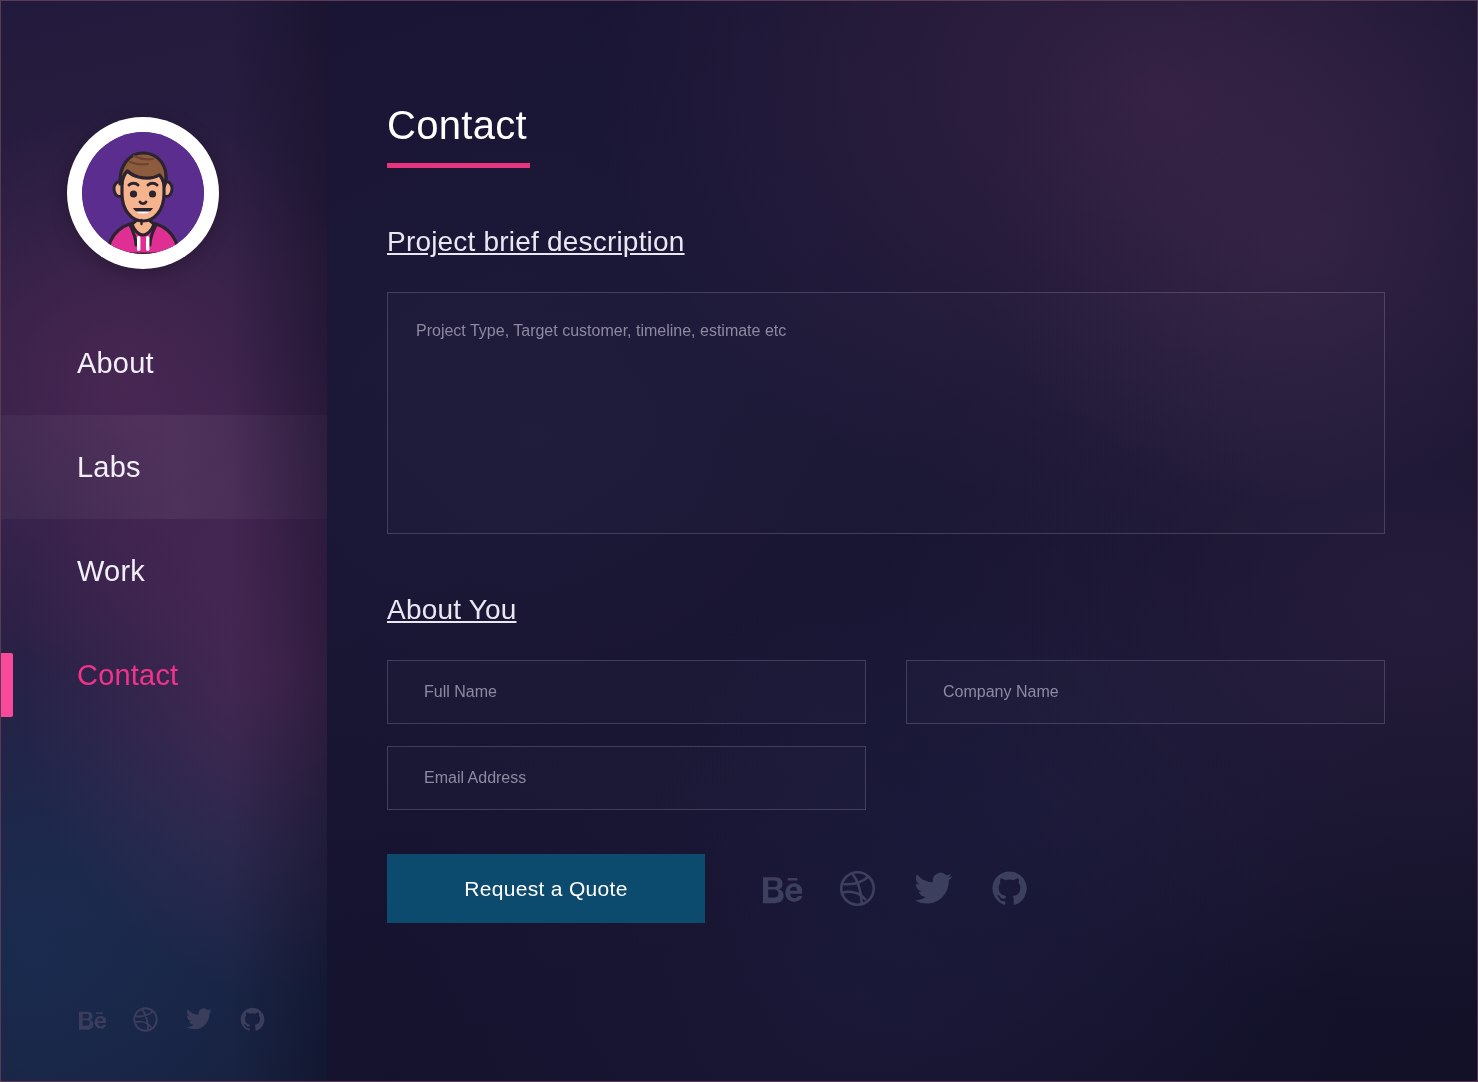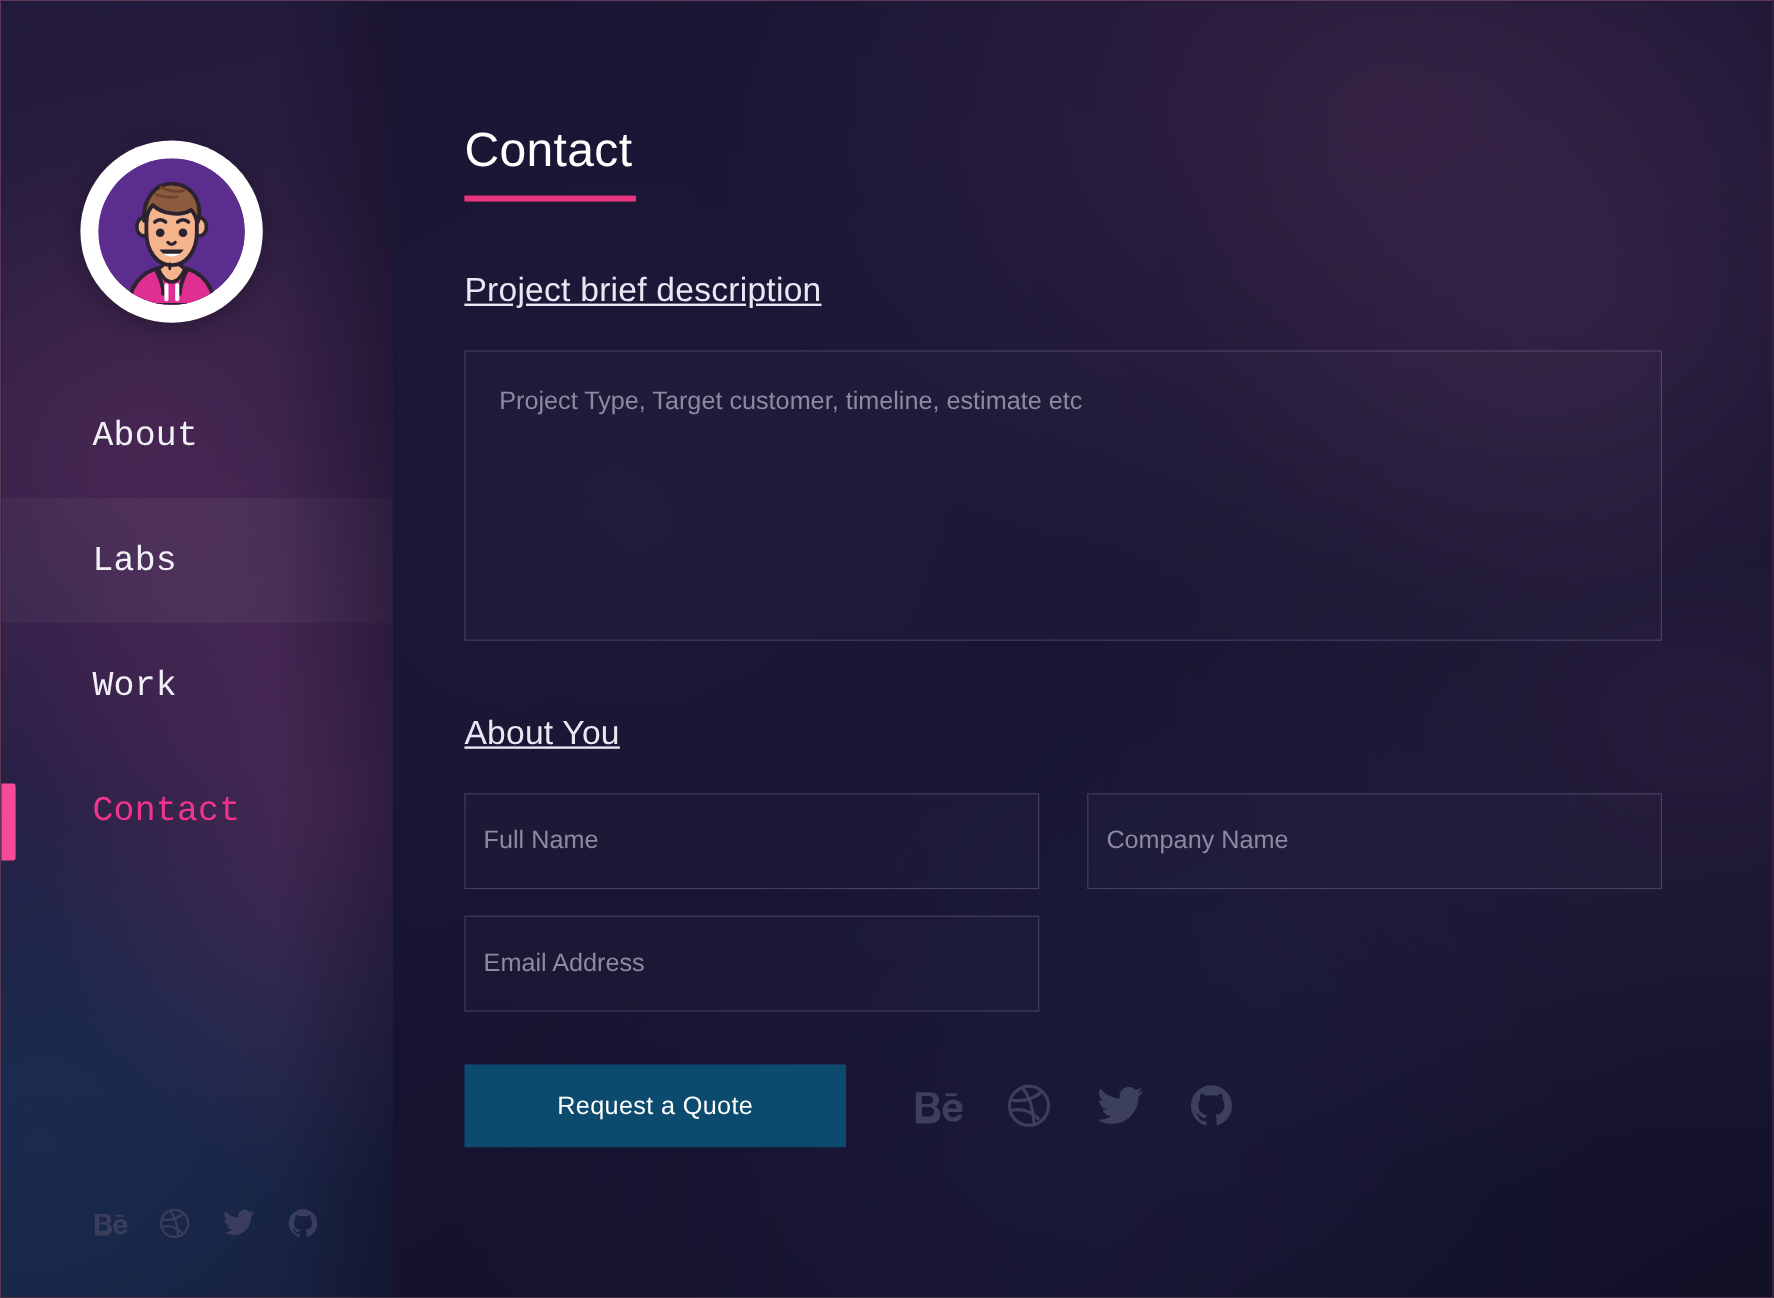--- a/index.html
+++ b/index.html
@@ -170,7 +170,7 @@
     border: 1px solid rgba(178,166,205,0.26);
     color: #ffffff;
     font-family: "Liberation Sans", sans-serif;
-    font-size: 21px;
+    font-size: 16px;
     outline: none;
   }
   .field::placeholder {

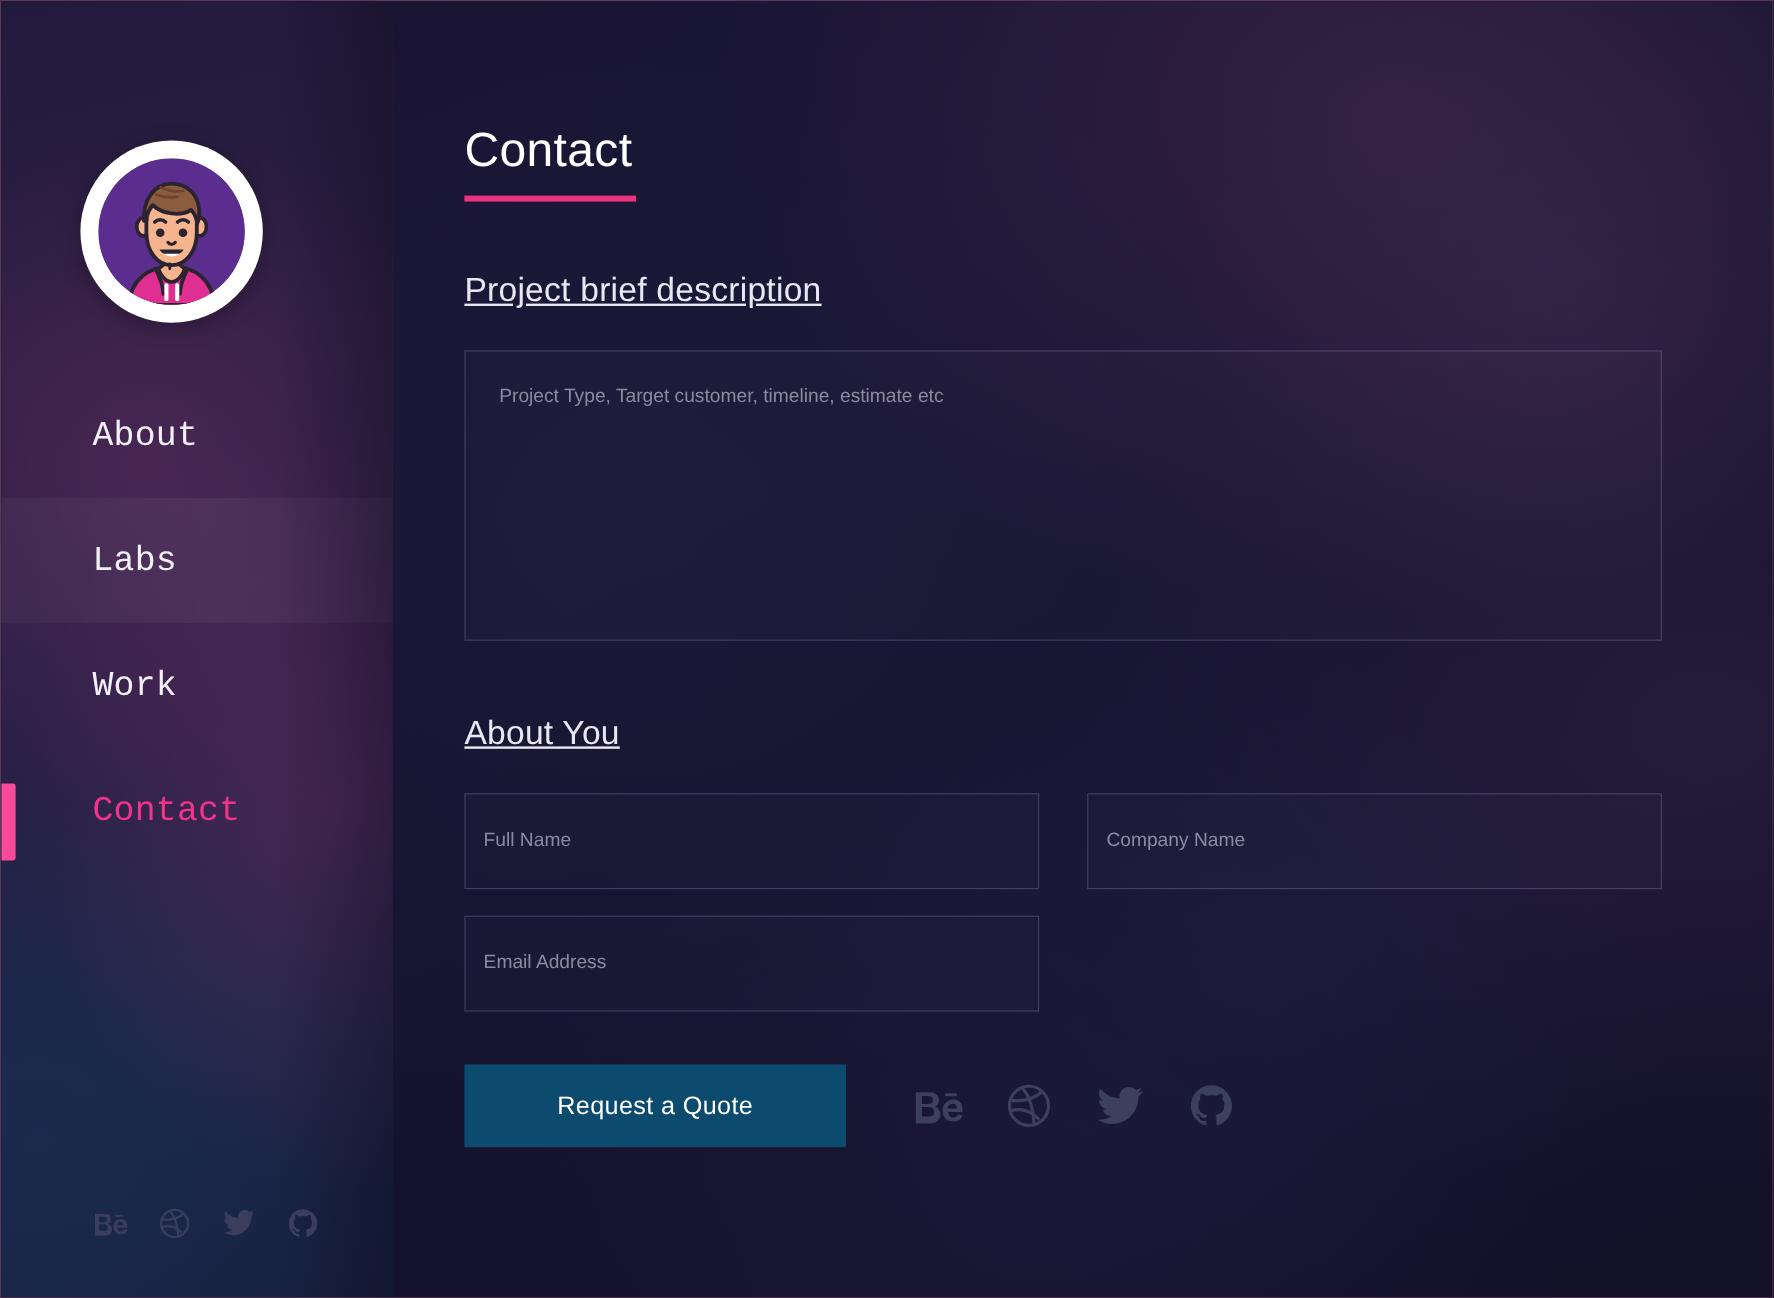--- a/index.html
+++ b/index.html
@@ -102,7 +102,6 @@
     letter-spacing: 0.2px;
     color: #f2f0f7;
     cursor: pointer;
-    font-family: Liberation Mono, monospace;
   }
   .nav-item.hovered {
     background: linear-gradient(to right, rgba(255,255,255,0.035) 0%, rgba(255,255,255,0.055) 55%, rgba(255,255,255,0.02) 100%);

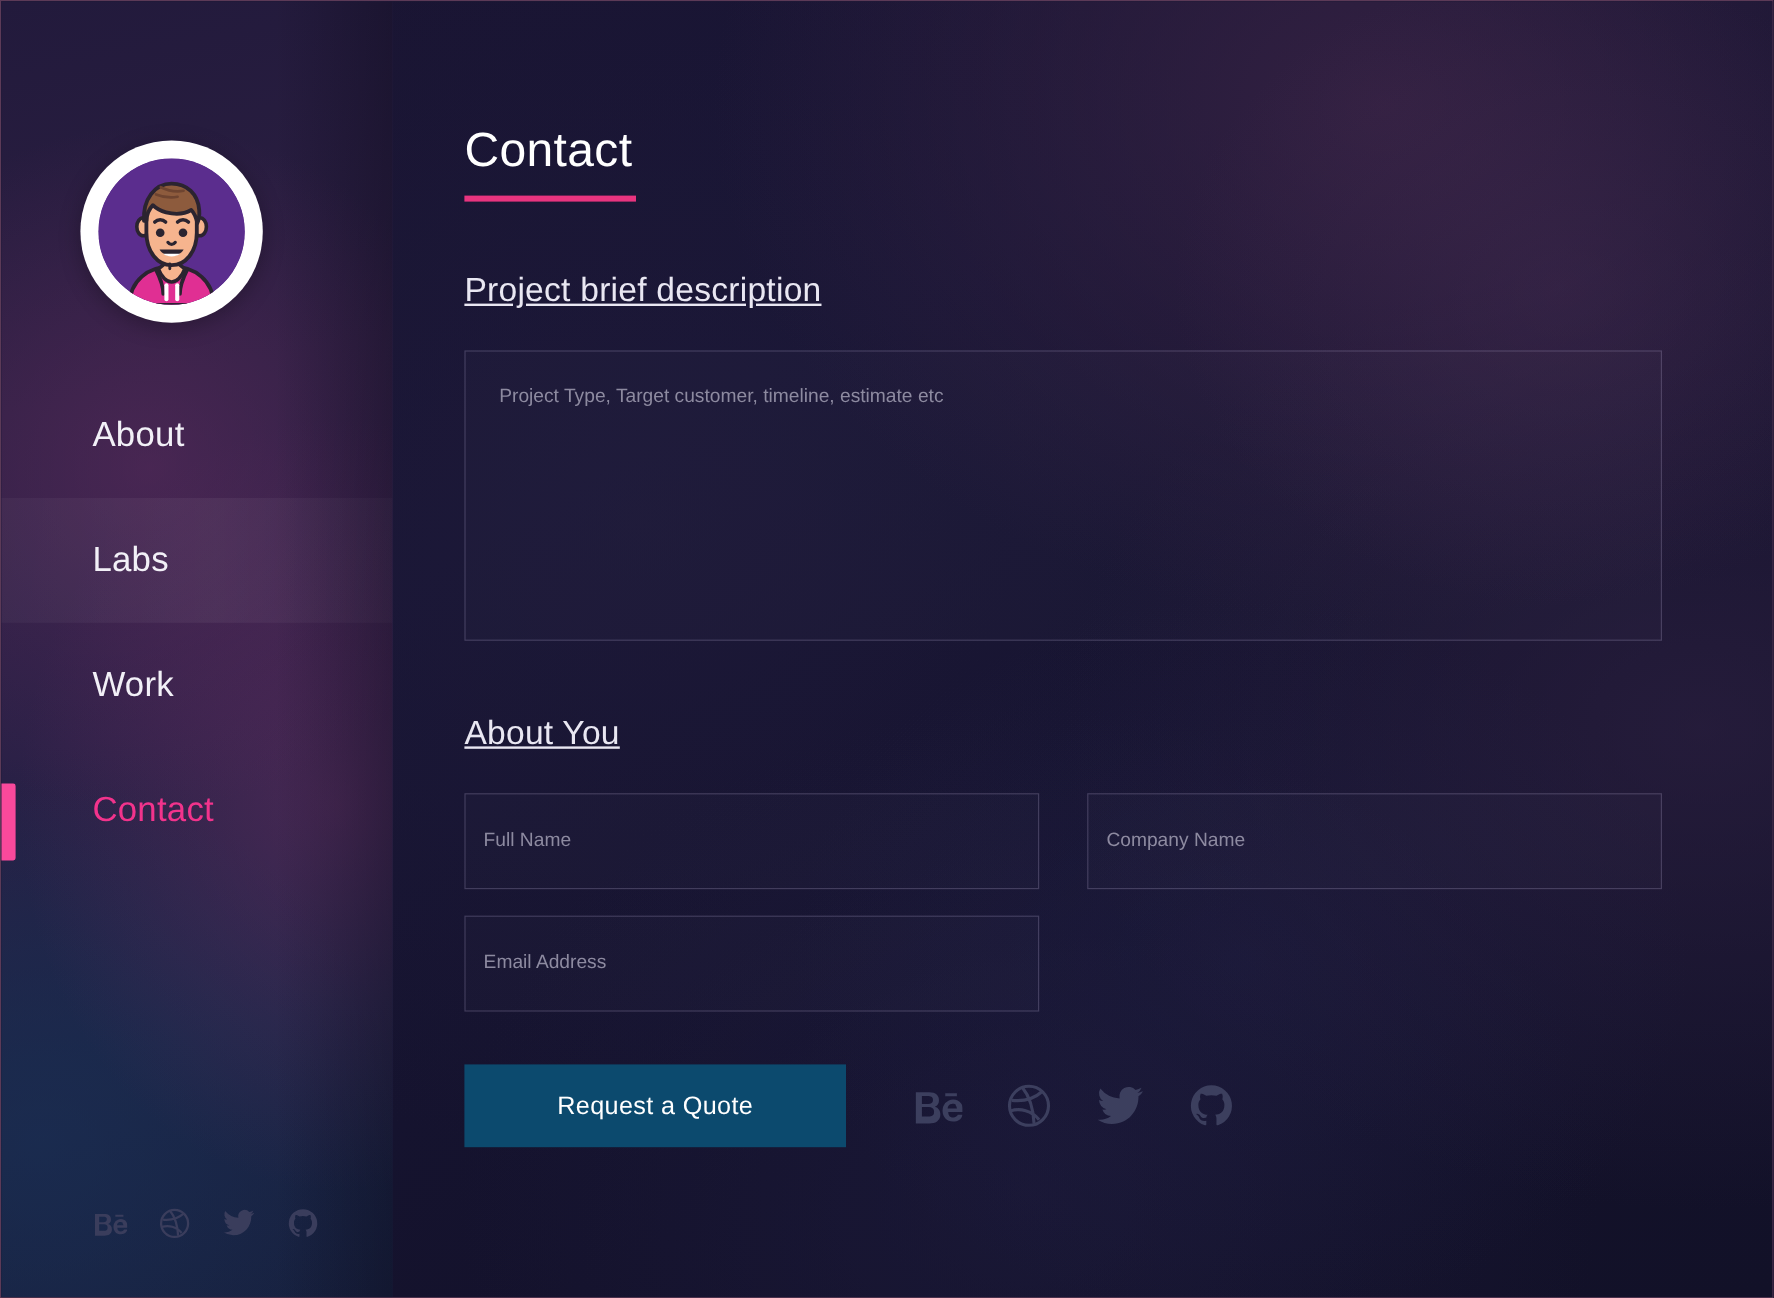--- a/index.html
+++ b/index.html
@@ -195,8 +195,8 @@
     gap: 22px 40px;
   }
   .grid .field {
-    height: 80px;
-    padding: 0 15px;
+    height: 64px;
+    padding: 0 36px;
     line-height: 78px;
   }
 

